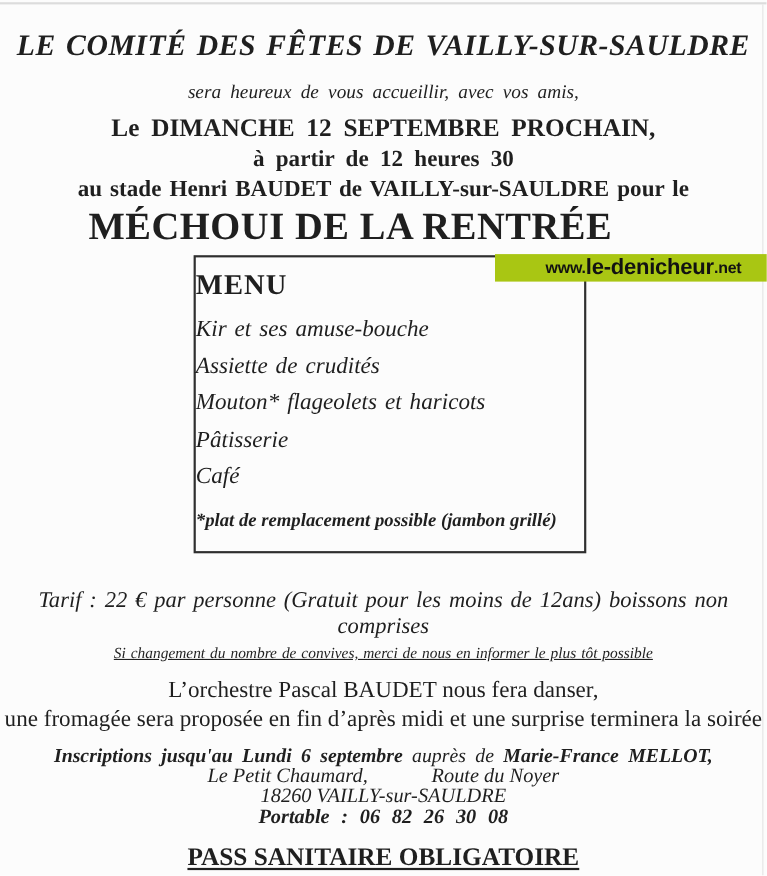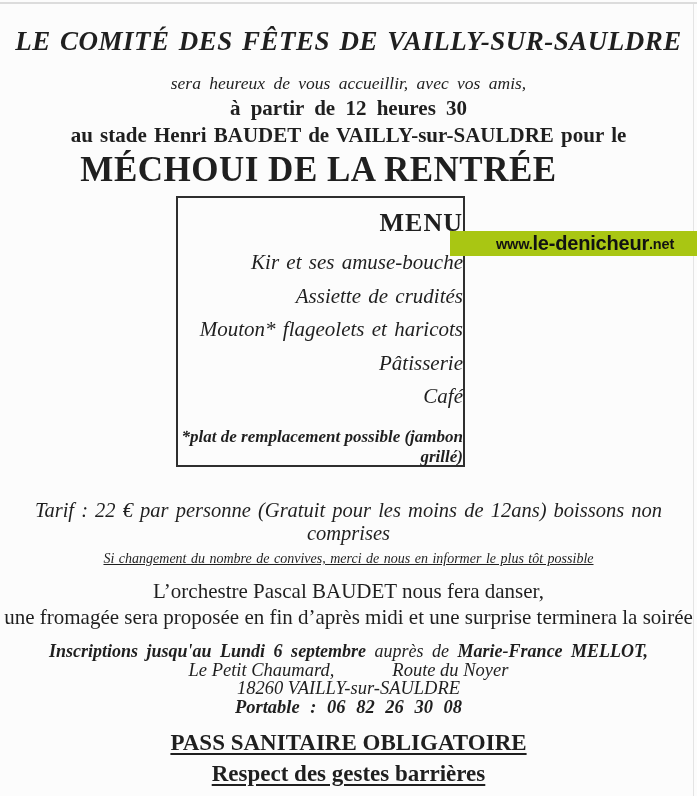--- a/index.html
+++ b/index.html
@@ -183,6 +183,7 @@
   <header>
     <h1 class="organizer center">LE COMITÉ DES FÊTES DE VAILLY-SUR-SAULDRE</h1>
     <p class="welcome center">sera heureux de vous accueillir, avec vos amis,</p>
+    <p class="date-line center">Le DIMANCHE 12 SEPTEMBRE PROCHAIN,</p>
     <p class="time-line center">à partir de 12 heures 30</p>
     <p class="venue-line center">au stade Henri BAUDET de VAILLY-sur-SAULDRE pour le</p>
     <h2 class="event-title center">MÉCHOUI DE LA RENTRÉE</h2>

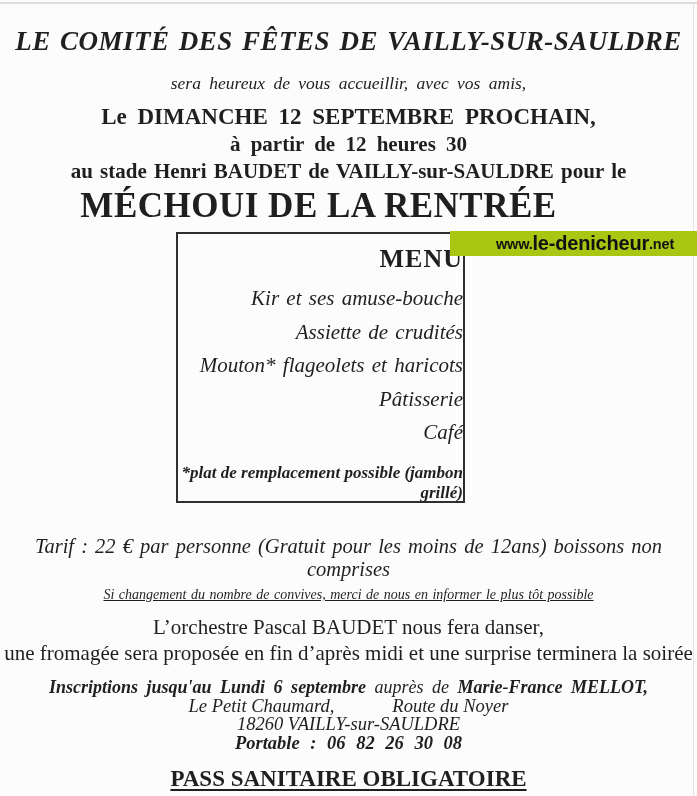--- a/index.html
+++ b/index.html
@@ -69,12 +69,12 @@
   
   .menu-box{
     box-sizing:border-box;
-    width:289px;
+    width:357px;
     height:271px;
     margin:6px auto 0 auto;
     margin-left:176px;
     border:2px solid #2f2f2f;
-    text-align:right;
+    text-align:left;
   }
   .menu-title{
     margin-top:10px;

